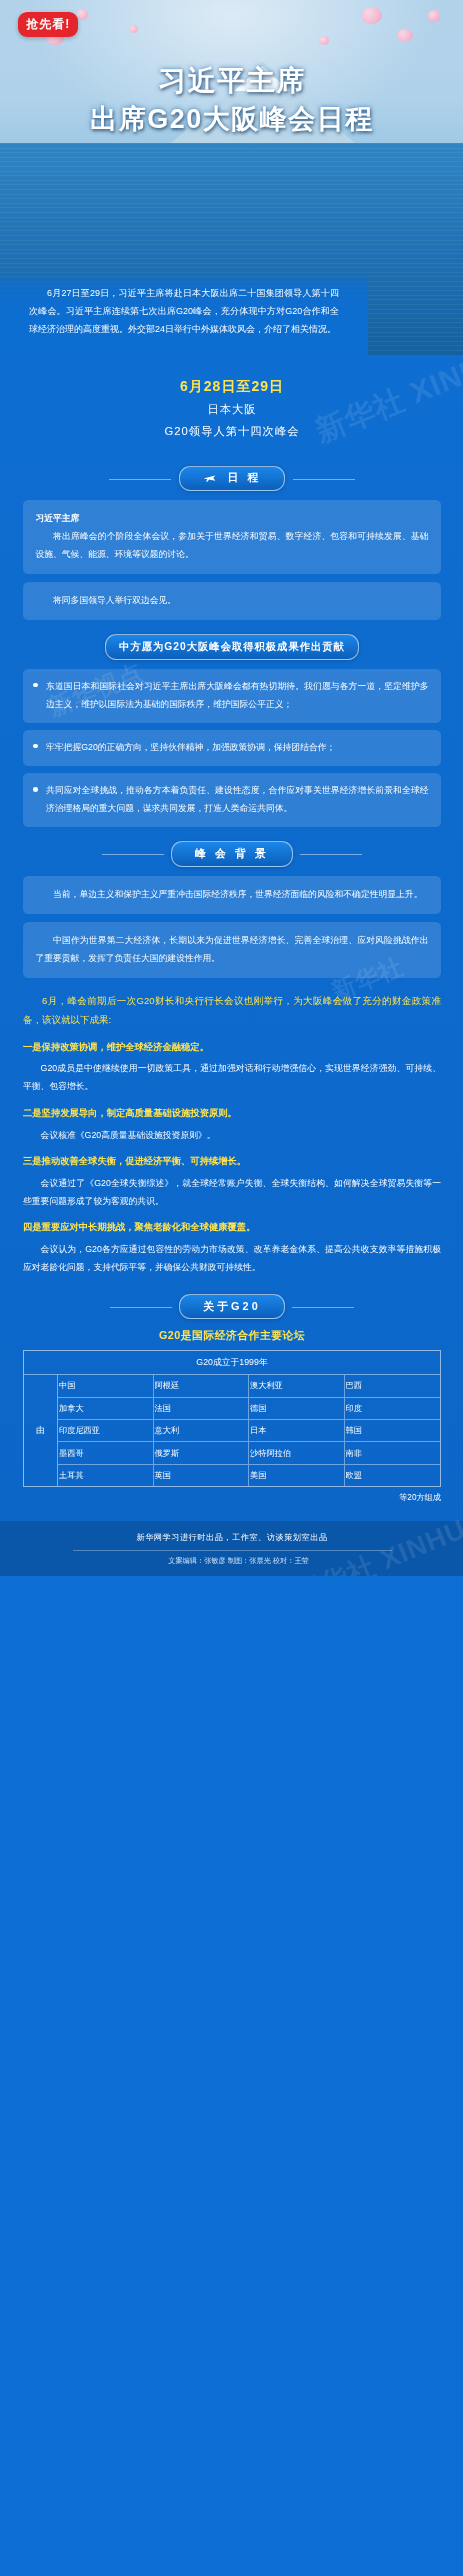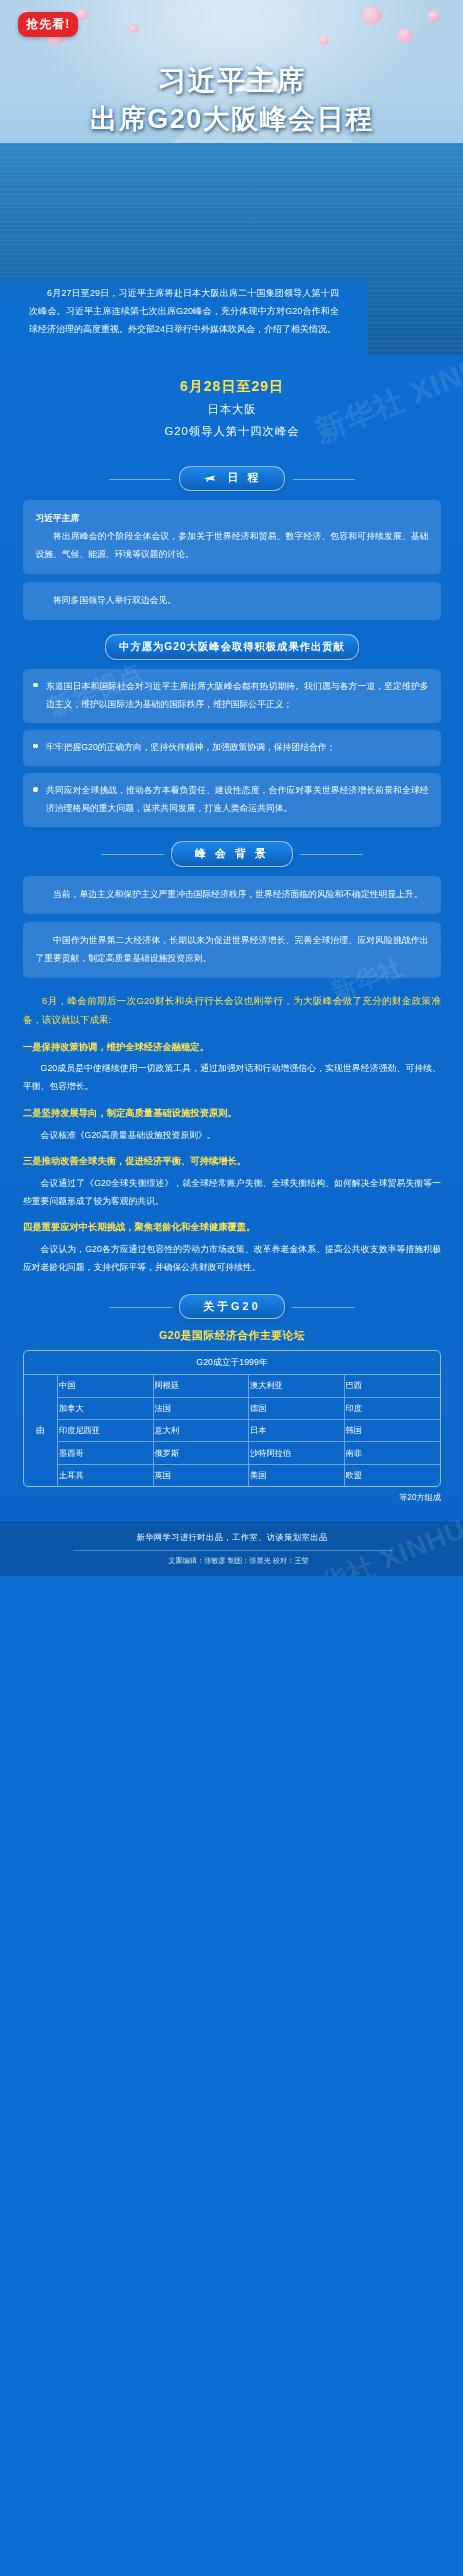--- a/index.html
+++ b/index.html
@@ -397,7 +397,7 @@
       <p>当前，单边主义和保护主义严重冲击国际经济秩序，世界经济面临的风险和不确定性明显上升。</p>
     </div>
     <div class="card">
-      <p>中国作为世界第二大经济体，长期以来为促进世界经济增长、完善全球治理、应对风险挑战作出了重要贡献，制定高质量基础设施投资原则。</p>
+      <p>中国作为世界第二大经济体，长期以来为促进世界经济增长、完善全球治理、应对风险挑战作出了重要贡献，发挥了负责任大国的建设性作用。</p>
     </div>
 
     <div class="yellow-lead">6月，峰会前期后一次G20财长和央行行长会议也刚举行，为大阪峰会做了充分的财金政策准备，该议就以下成果:</div>

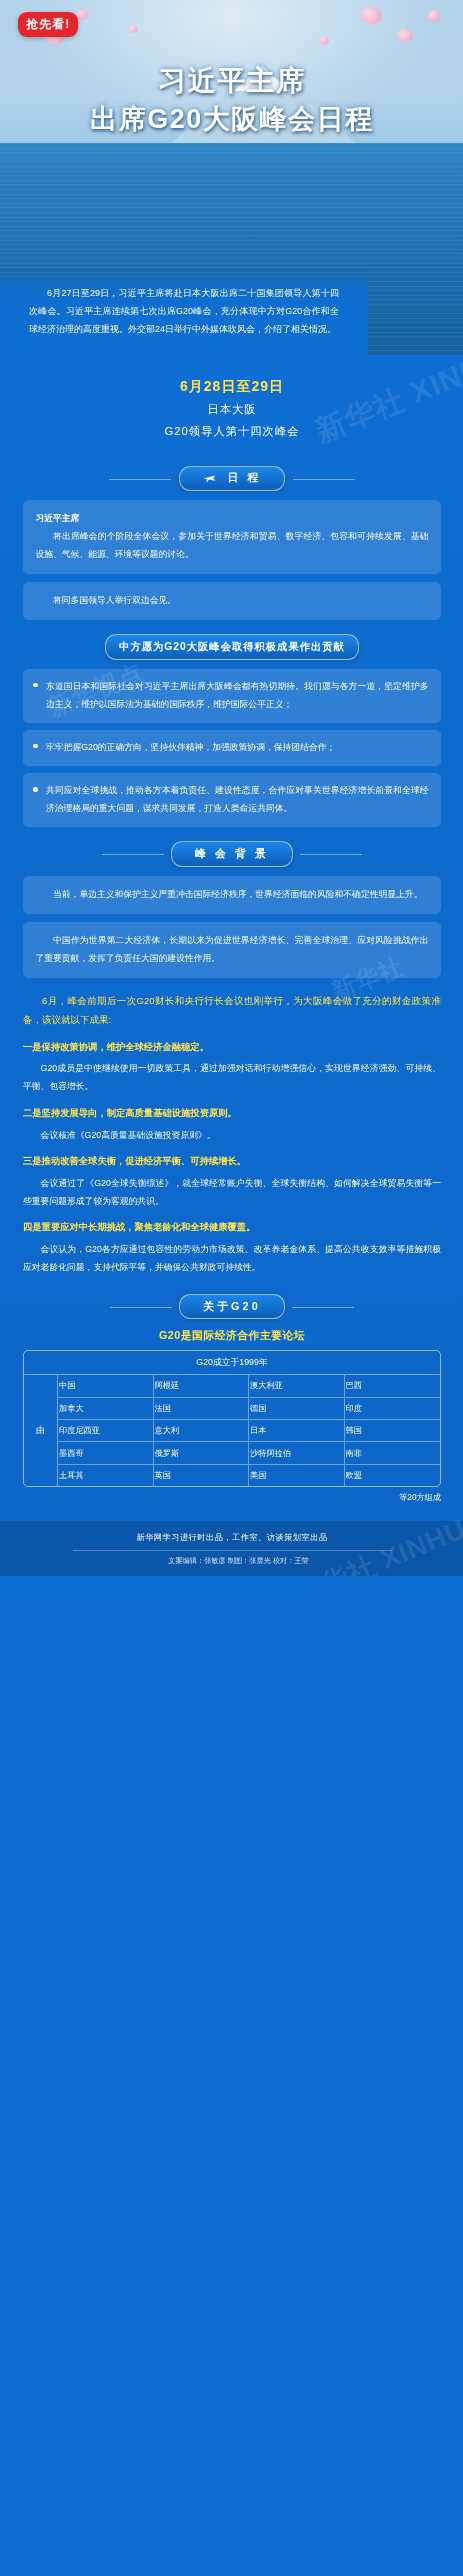--- a/index.html
+++ b/index.html
@@ -240,7 +240,7 @@
   .g20-box {
     margin: 0 23px;
     border: 0.5px solid rgba(255,255,255,0.55);
-    border-radius: 5px;
+    border-radius: 0;
     overflow:hidden;
   }
   .g20-row-head {

